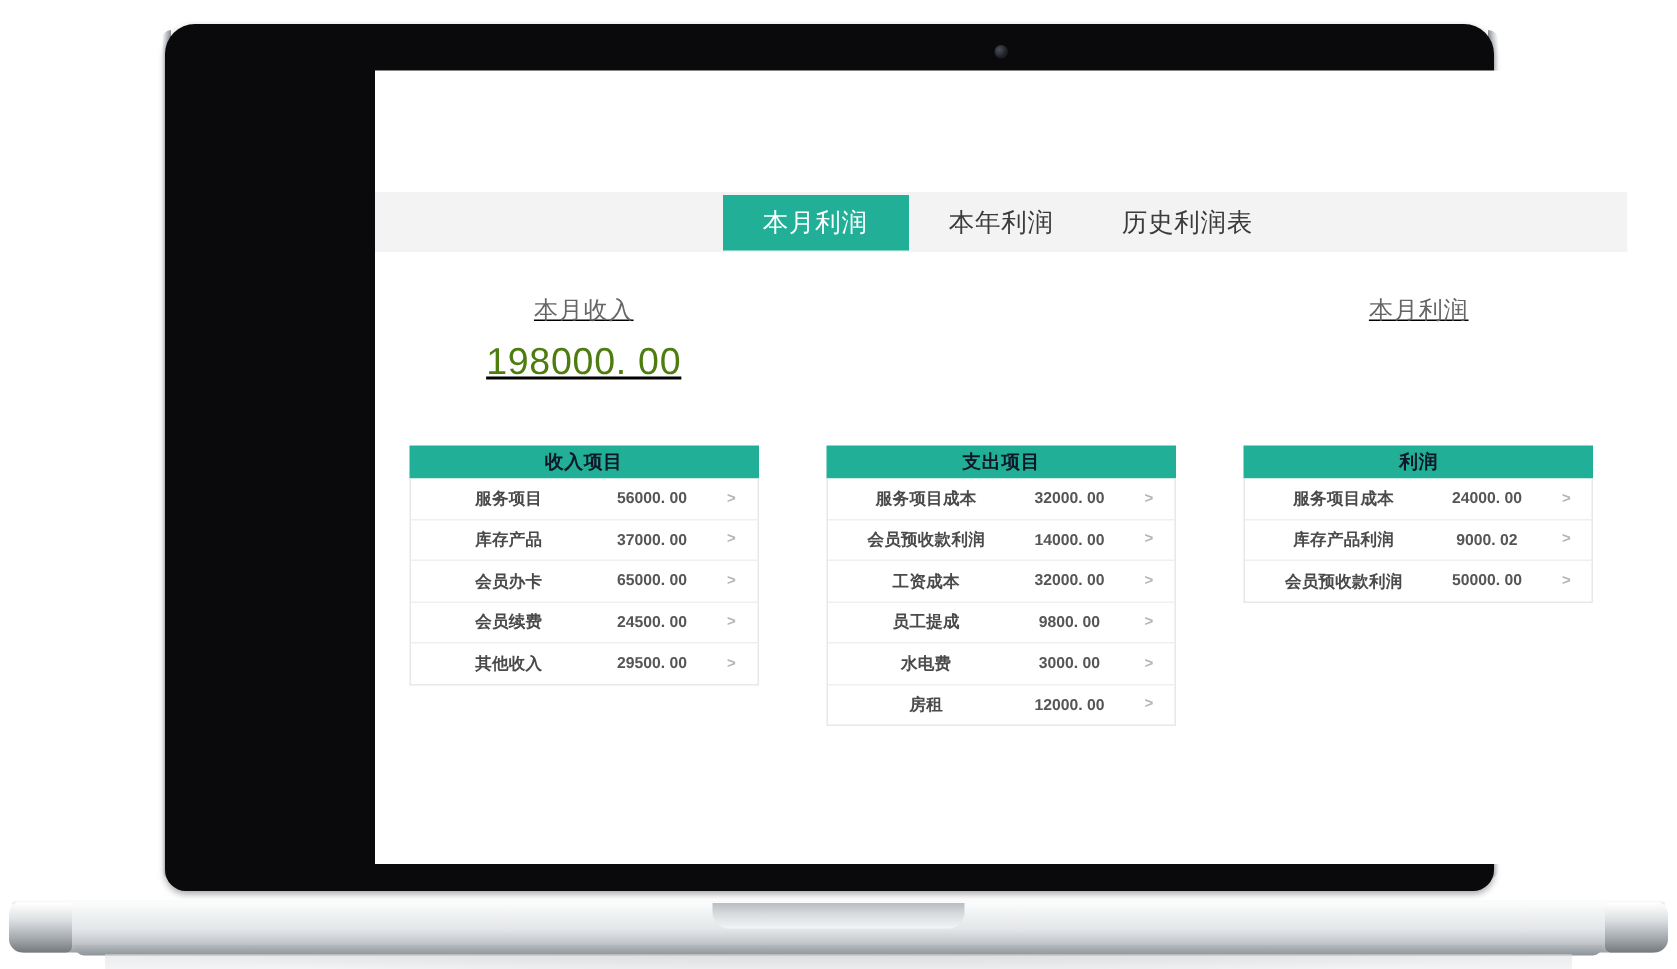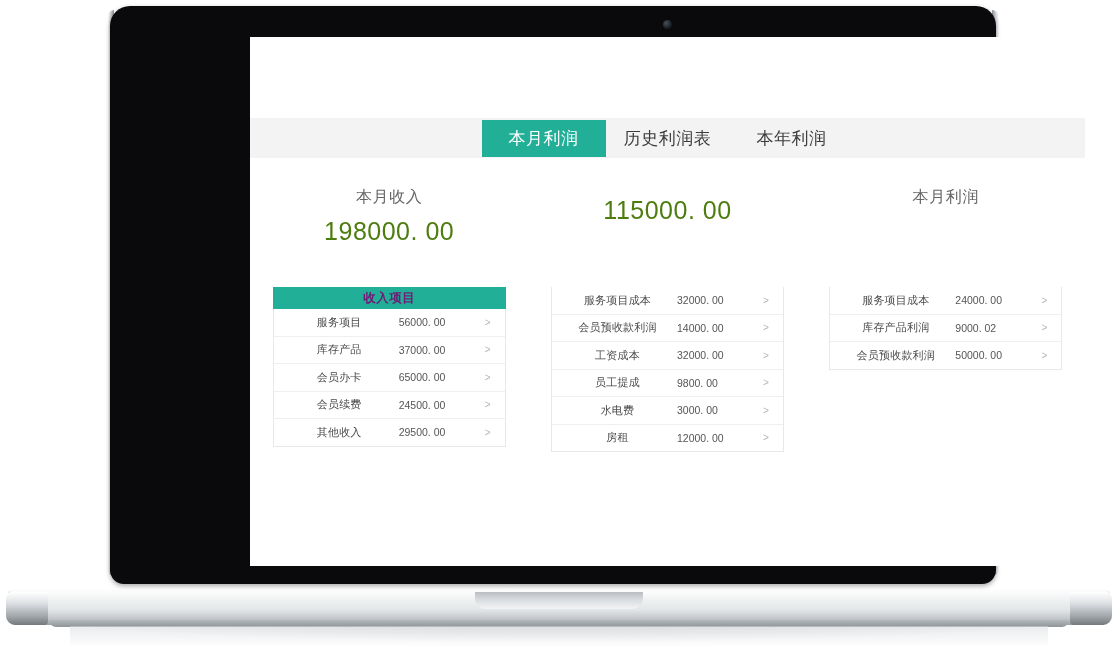--- a/index.html
+++ b/index.html
@@ -12,7 +12,7 @@
   }
 
   
-  #laptop{position:absolute;left:0;top:4px;width:1118px;height:592px;}
+  #laptop{position:absolute;left:0;top:14px;width:1118px;height:592px;}
 
   
   .lid{

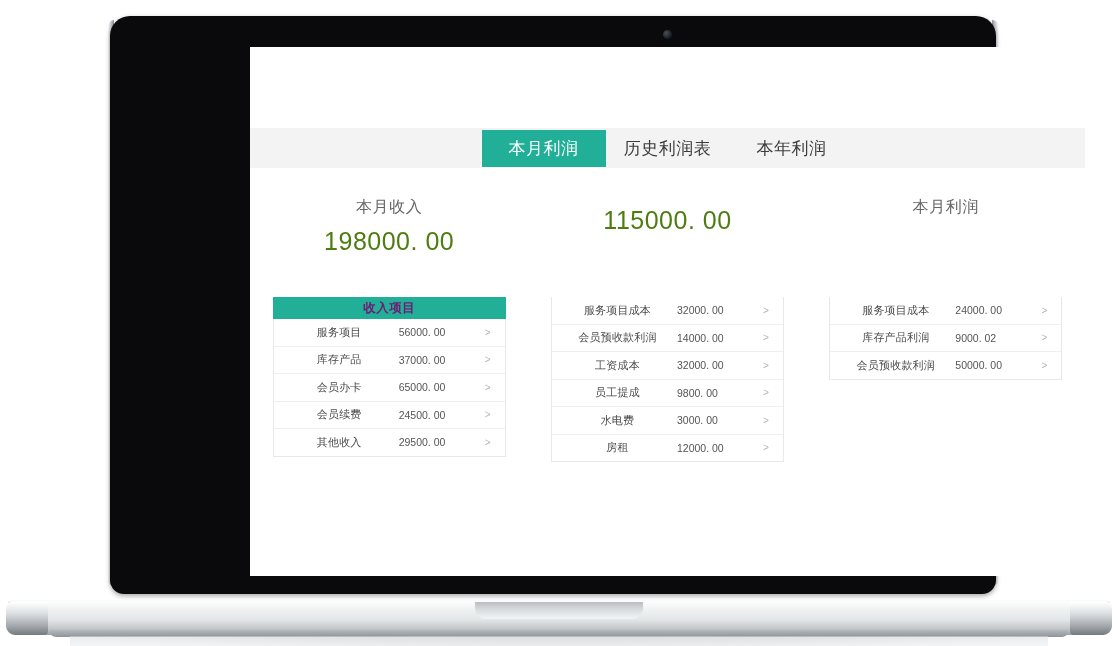--- a/index.html
+++ b/index.html
@@ -154,10 +154,10 @@
             <span>本月利润</span>
           </div>
           <div class="tab">
+            <span>本年利润</span>
+          </div>
+          <div class="tab">
             <span>历史利润表</span>
-          </div>
-          <div class="tab">
-            <span>本年利润</span>
           </div>
         </div>
       </div>

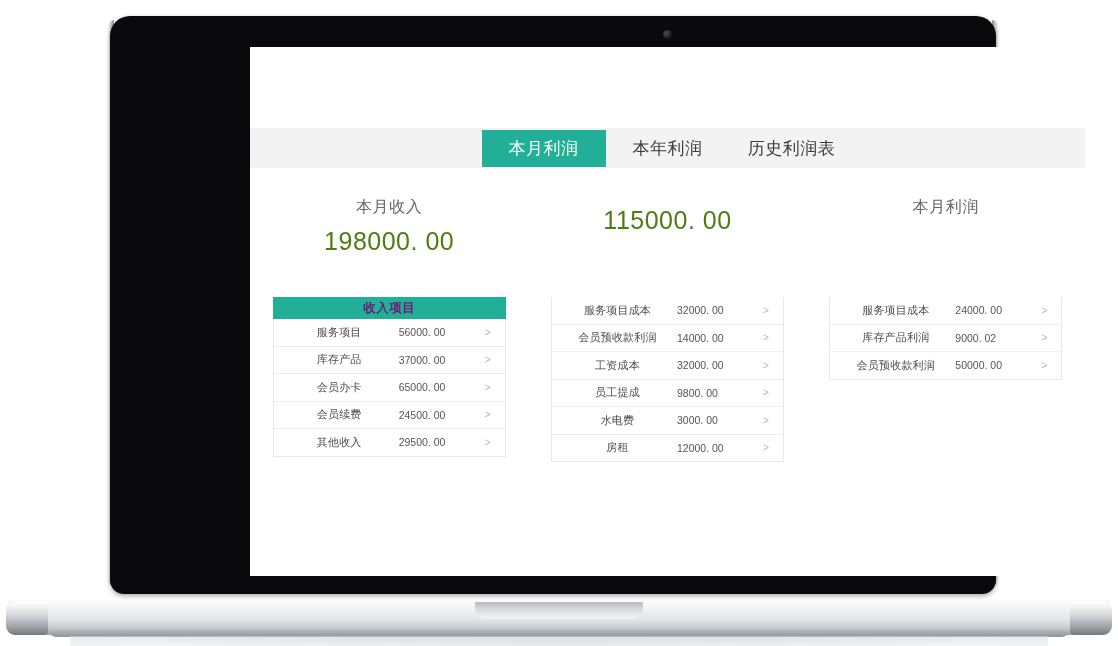--- a/index.html
+++ b/index.html
@@ -101,6 +101,7 @@
   .summary{
     position:absolute;left:0;top:150px;width:835px;
     display:flex;
+    text-decoration:underline;
   }
   .sum-cell{flex:1;text-align:center;}
   .sum-label{font-size:16px;color:#666666;letter-spacing:.6px;}

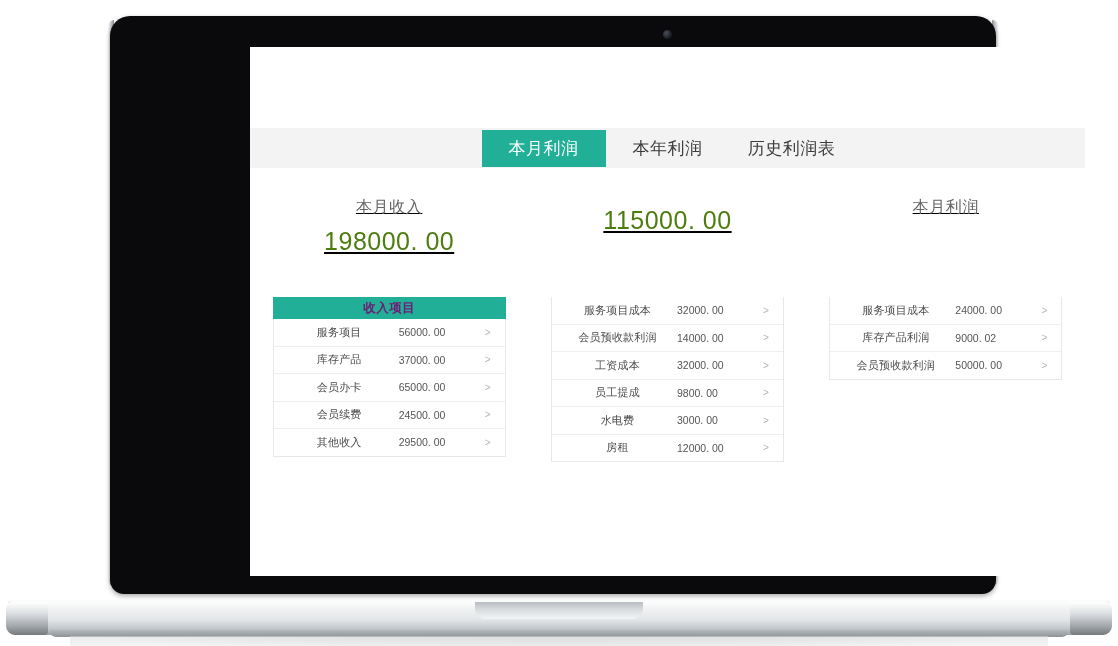--- a/index.html
+++ b/index.html
@@ -169,7 +169,6 @@
           <div class="sum-value">198000. 00</div>
         </div>
         <div class="sum-cell">
-          <div class="sum-value">115000. 00</div>
         </div>
         <div class="sum-cell">
           <div class="sum-label">本月利润</div>

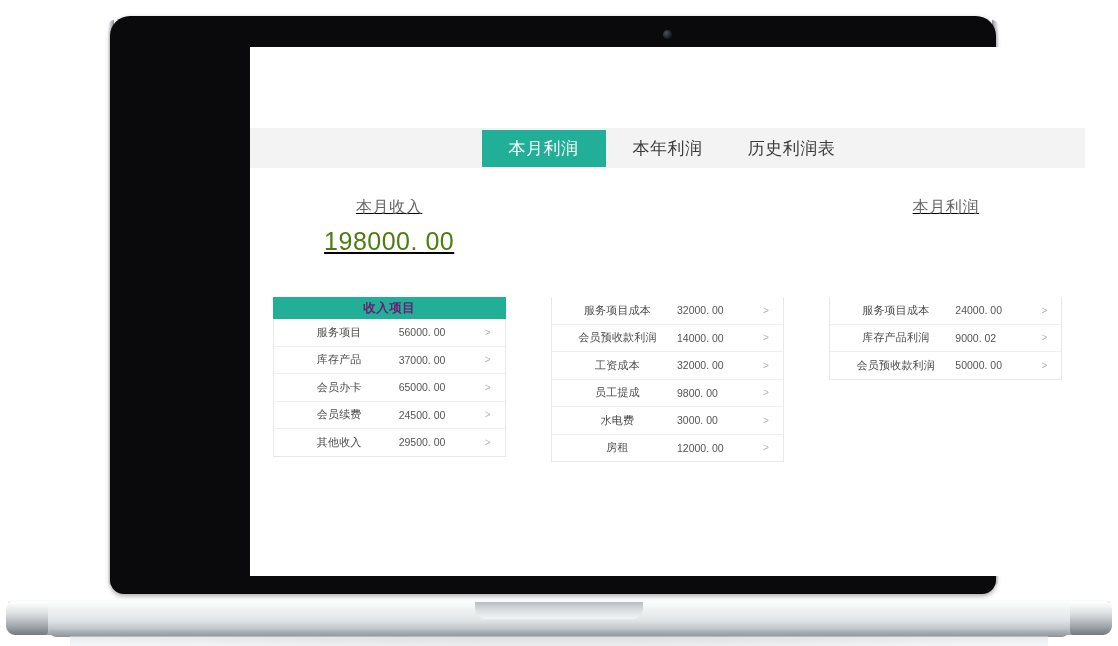--- a/index.html
+++ b/index.html
@@ -116,7 +116,7 @@
   .tcol{flex:1;display:flex;justify-content:center;}
   .tbl{width:233px;}
   .tbl-head{
-    background:#21b097;color:#701a75;
+    background:#21b097;color:#0f172a;
     font-size:12.5px;font-weight:bold;text-align:center;
     height:22px;line-height:22px;letter-spacing:.5px;
   }

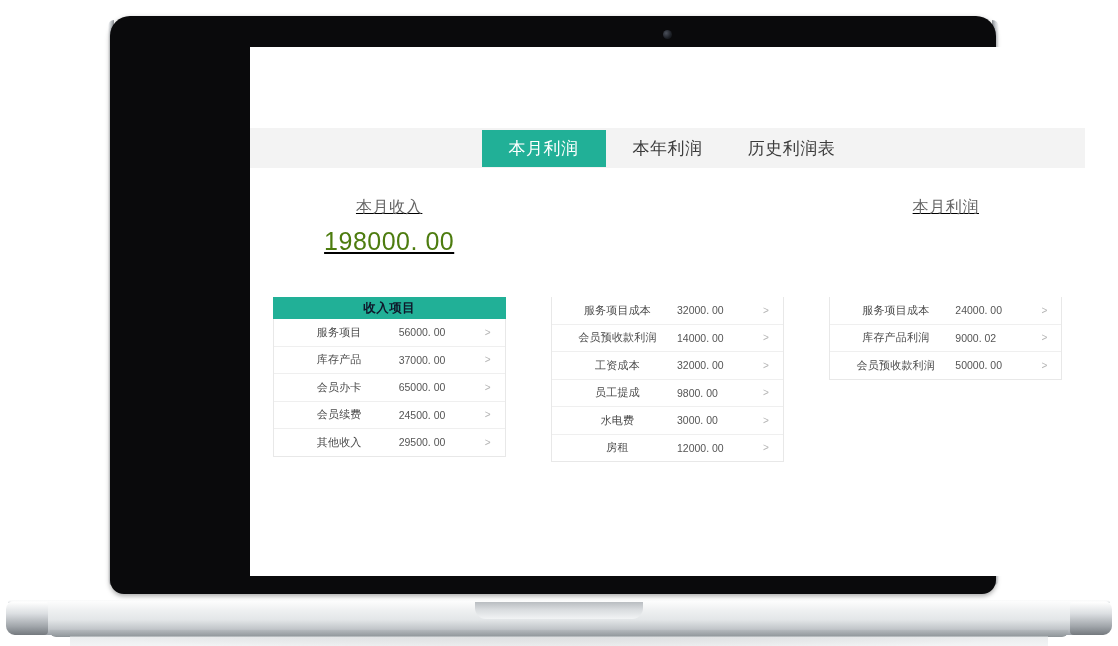--- a/index.html
+++ b/index.html
@@ -212,6 +212,7 @@
 
         <div class="tcol">
           <div class="tbl">
+            <div class="tbl-head">支出项目</div>
             <div class="tbl-body">
               <div class="trow">
                 <span class="t-name">服务项目成本</span>

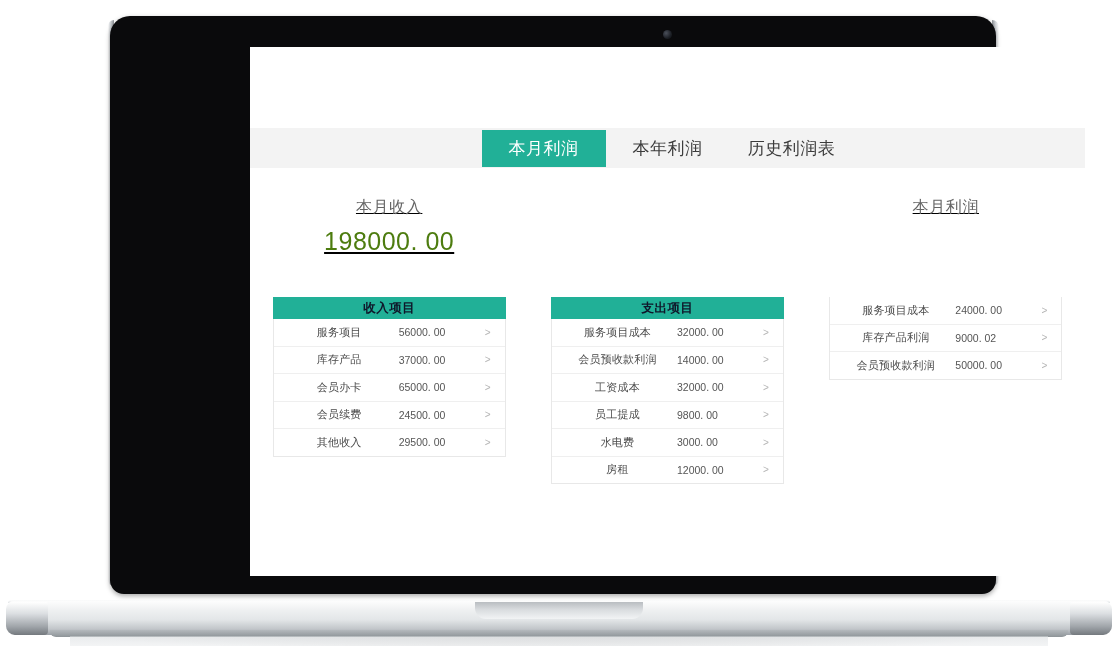--- a/index.html
+++ b/index.html
@@ -250,6 +250,7 @@
 
         <div class="tcol">
           <div class="tbl">
+            <div class="tbl-head">利润</div>
             <div class="tbl-body">
               <div class="trow">
                 <span class="t-name">服务项目成本</span>

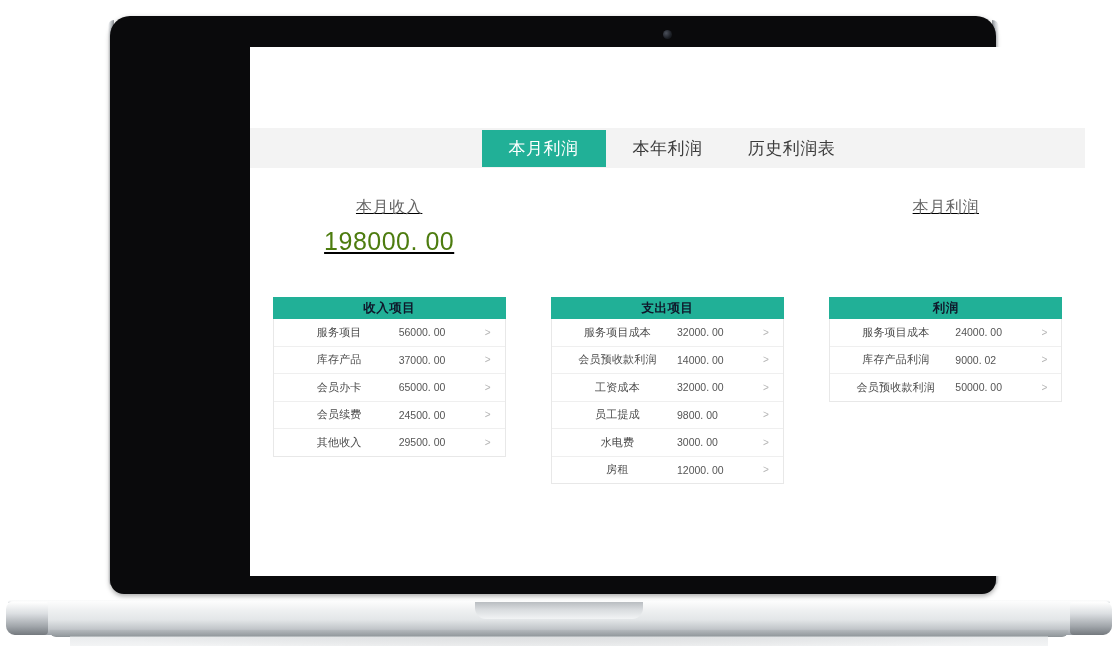--- a/index.html
+++ b/index.html
@@ -129,7 +129,7 @@
   .trow{
     display:flex;align-items:center;height:26.5px;
     border-bottom:1px solid #efefef;
-    font-size:11px;color:#4a4a4a;
+    font-size:11px;color:#4a4a4a;font-weight:bold;
   }
   .trow:last-child{border-bottom:none;}
   .t-name{flex:1;text-align:center;padding-left:6px;letter-spacing:.2px;}

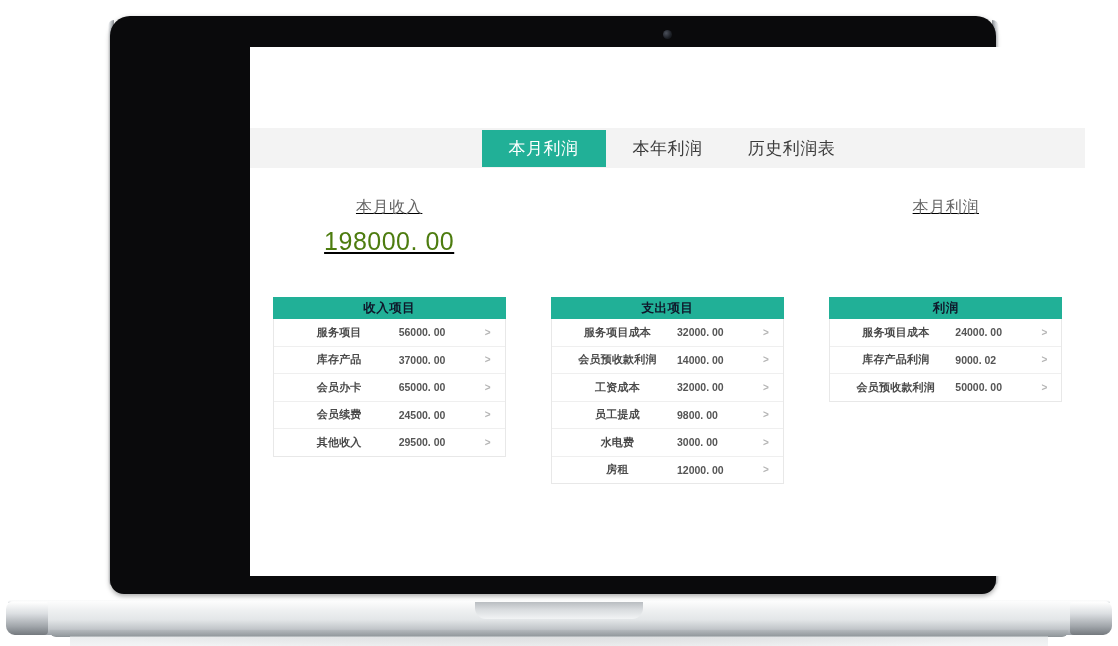--- a/index.html
+++ b/index.html
@@ -133,7 +133,7 @@
   }
   .trow:last-child{border-bottom:none;}
   .t-name{flex:1;text-align:center;padding-left:6px;letter-spacing:.2px;}
-  .t-val{width:72px;text-align:left;color:#555555;font-size:10.5px;}
+  .t-val{width:72px;text-align:center;color:#555555;font-size:10.5px;}
   .t-arrow{width:34px;text-align:center;color:#b5b5b5;font-size:10px;}
 </style>
 </head>

